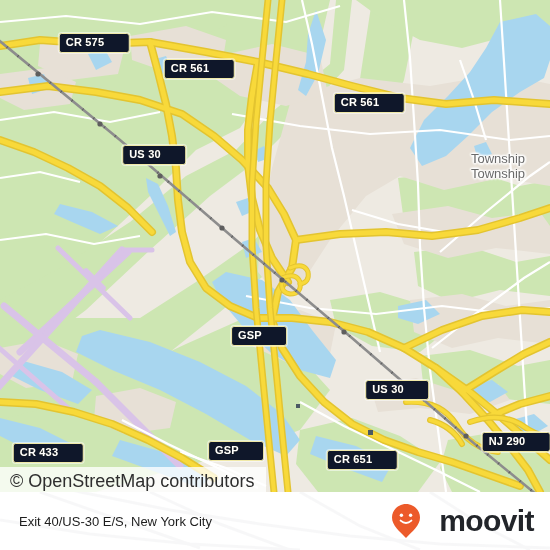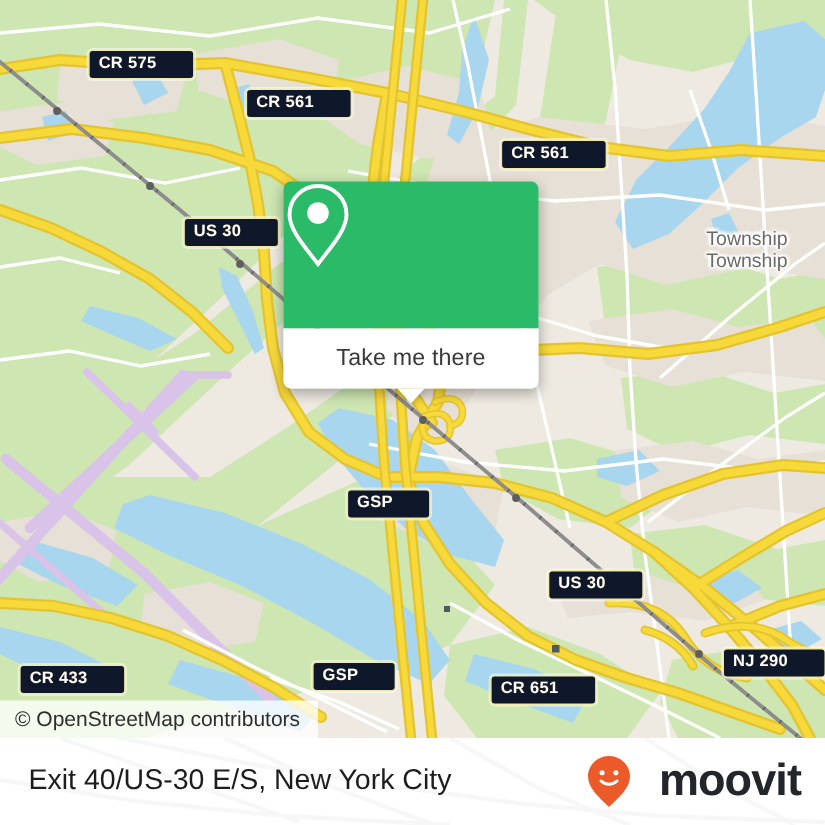--- a/index.html
+++ b/index.html
@@ -310,18 +310,6 @@
     <div class="shield" style="left:48px;top:453px;">CR 433</div>
     <div class="shield" style="left:362px;top:460px;">CR 651</div>
 
-    <div id="card">
-      <div id="card-top">
-        <svg width="46" height="58" viewBox="0 0 46 58">
-          <path d="M23,3 C12.5,3 4,11.5 4,22 C4,32 13,42 23,55 C33,42 42,32 42,22 C42,11.5 33.5,3 23,3 Z" fill="none" stroke="#ffffff" stroke-width="2.6"></path>
-          <circle cx="23" cy="21" r="7.2" fill="#ffffff"></circle>
-        </svg>
-      </div>
-      <div id="card-bottom">
-        <span class="cta">Take me there</span>
-        <div id="card-tail"></div>
-      </div>
-    </div>
 
     <div id="attrib">© OpenStreetMap contributors</div>
   </div>

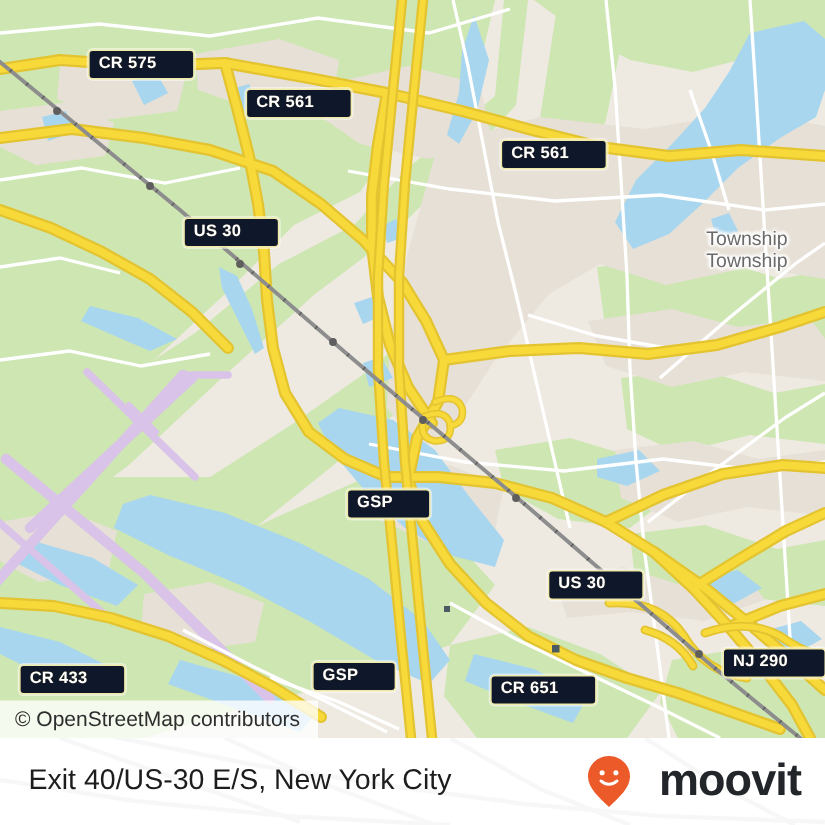--- a/index.html
+++ b/index.html
@@ -81,7 +81,7 @@
     position:absolute;left:0;top:467px;
     background:rgba(255,255,255,.78);
     padding:4px 12px 9px 10px;
-    font-size:14px;color:#2e2e2e;
+    font-size:18px;color:#2e2e2e;
     z-index:30;white-space:nowrap;
   }
 

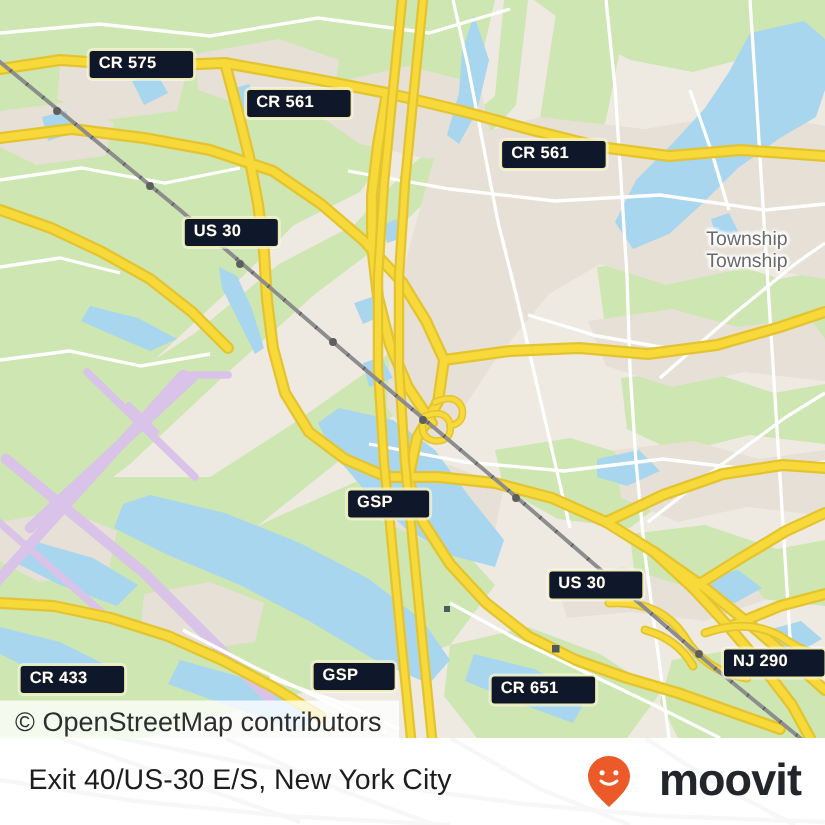--- a/index.html
+++ b/index.html
@@ -95,7 +95,7 @@
   #footer-watermark{position:absolute;left:0;top:-492px;width:550px;height:550px;opacity:.07;}
   #footer-title{
     position:relative;z-index:2;
-    margin-left:19px;font-size:19px;color:#1d1d1d;white-space:nowrap;
+    margin-left:19px;font-size:13px;color:#1d1d1d;white-space:nowrap;
   }
   #footer-logo{
     position:relative;z-index:2;margin-left:auto;margin-right:16px;

